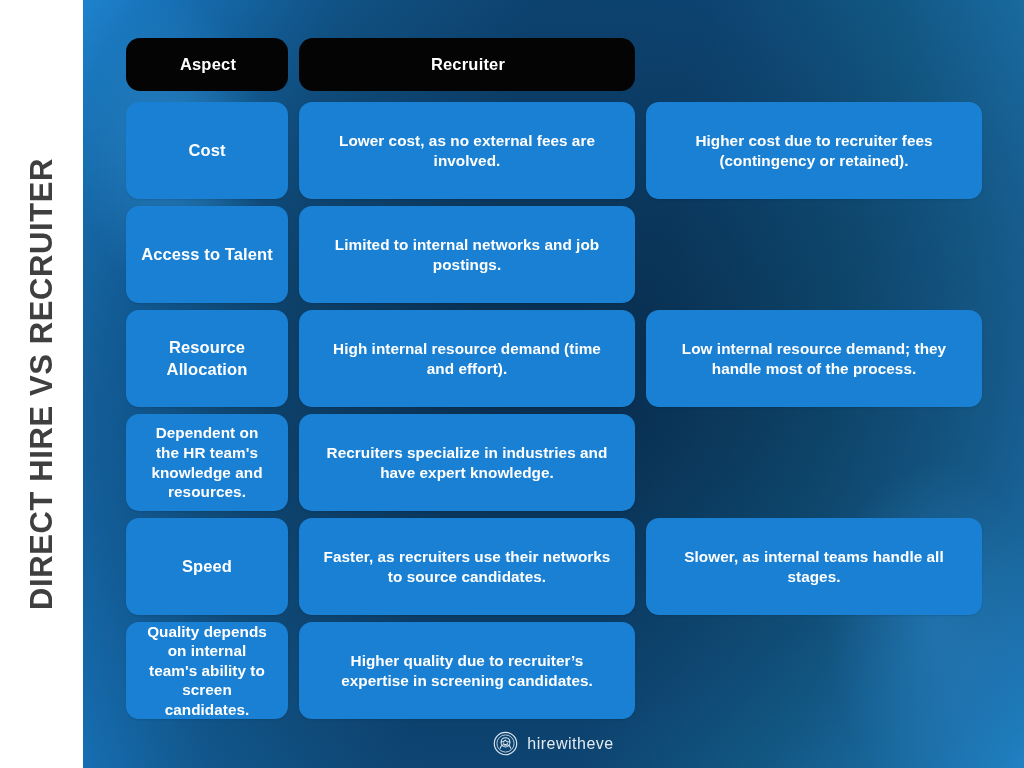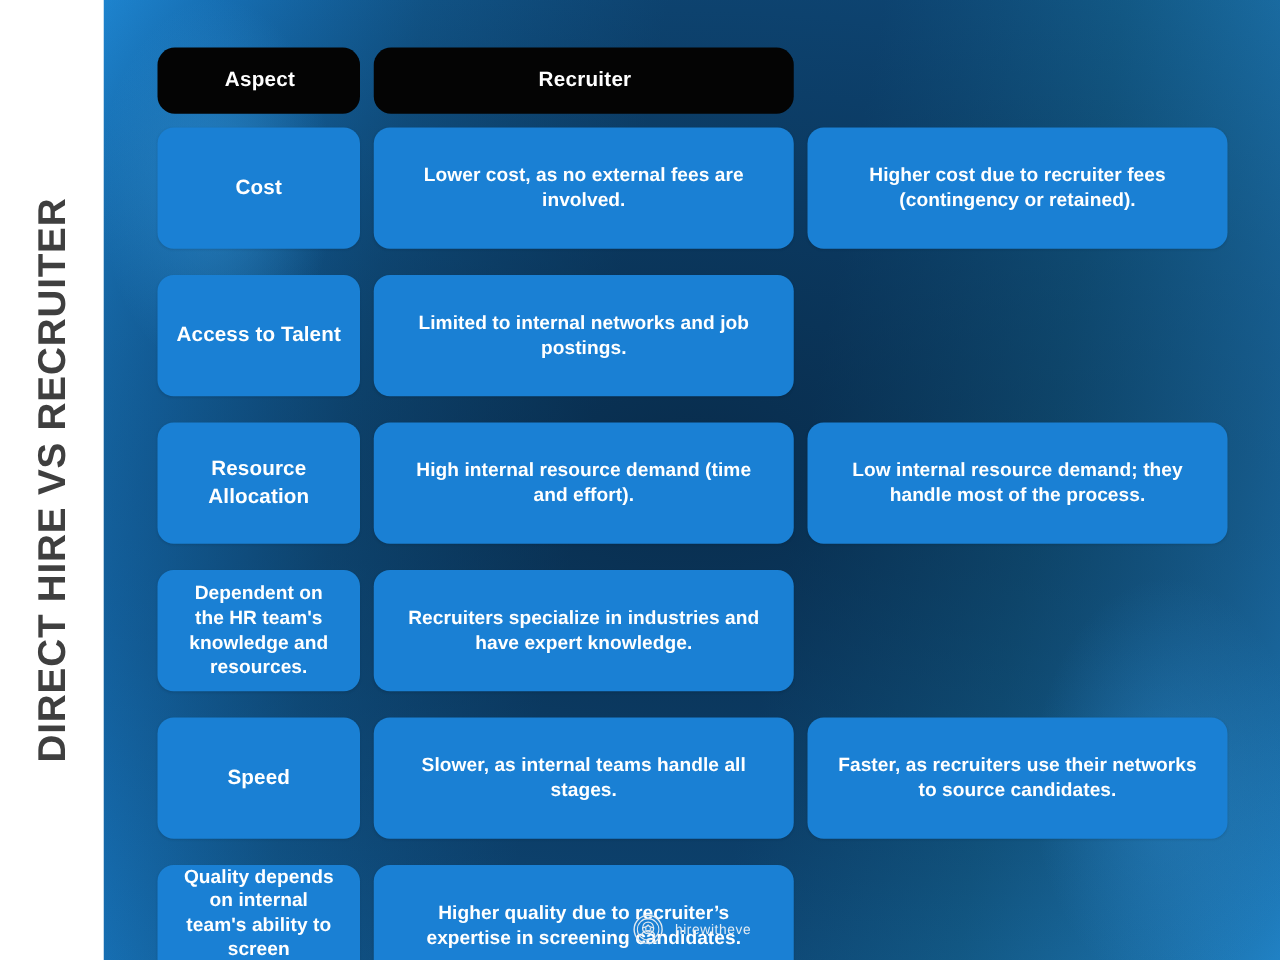--- a/index.html
+++ b/index.html
@@ -79,7 +79,7 @@
     display:grid;
     grid-template-columns:162px 336px 336px;
     column-gap:11px;
-    margin-bottom:21px;
+    margin-bottom:7px;
   }
   .trow.header-row { margin-bottom:11px; }
 

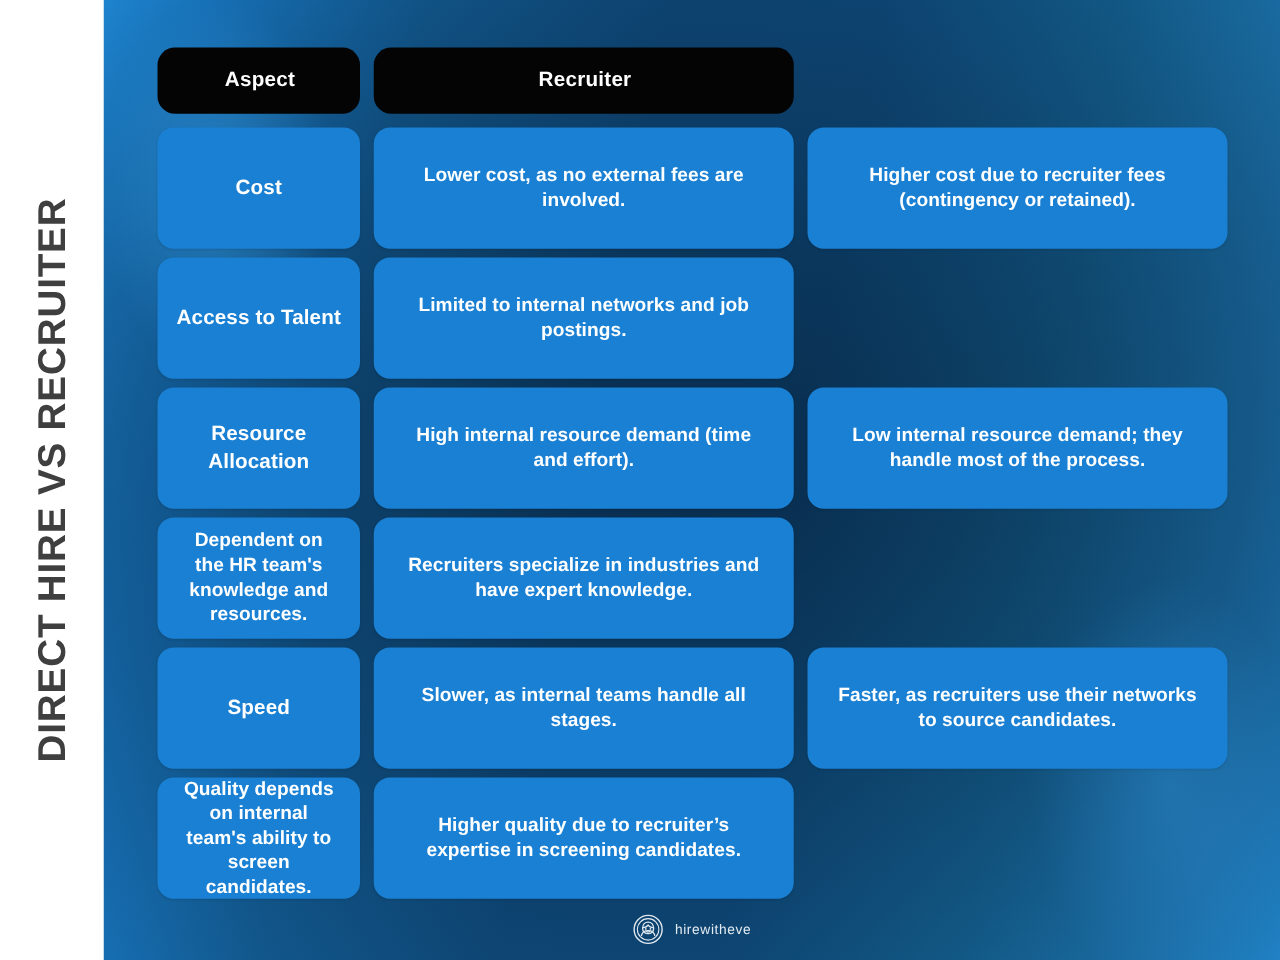--- a/index.html
+++ b/index.html
@@ -219,10 +219,10 @@
           <span class="txt">Speed</span>
         </div>
         <div class="cell body">
+          <span class="txt">Faster, as recruiters use their networks to source candidates.</span>
+        </div>
+        <div class="cell body">
           <span class="txt">Slower, as internal teams handle all stages.</span>
-        </div>
-        <div class="cell body">
-          <span class="txt">Faster, as recruiters use their networks to source candidates.</span>
         </div>
       </div>
 

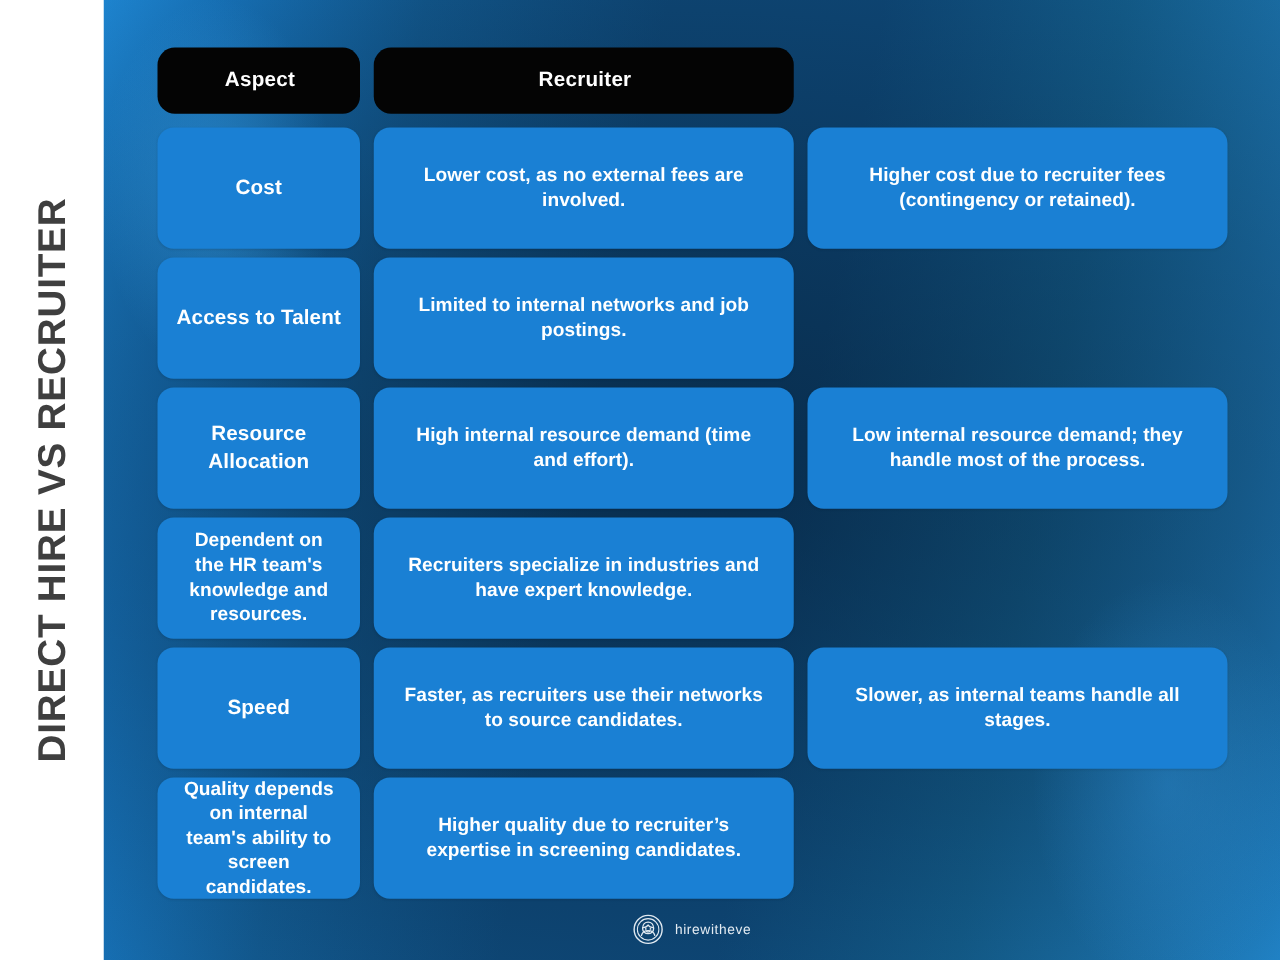--- a/index.html
+++ b/index.html
@@ -142,7 +142,7 @@
     flex:0 0 25px;
   }
   .brand .brand-name {
-    font-size:11px;
+    font-size:16px;
     letter-spacing:0.5px;
     color:#e3ebf2;
     font-weight:normal;

